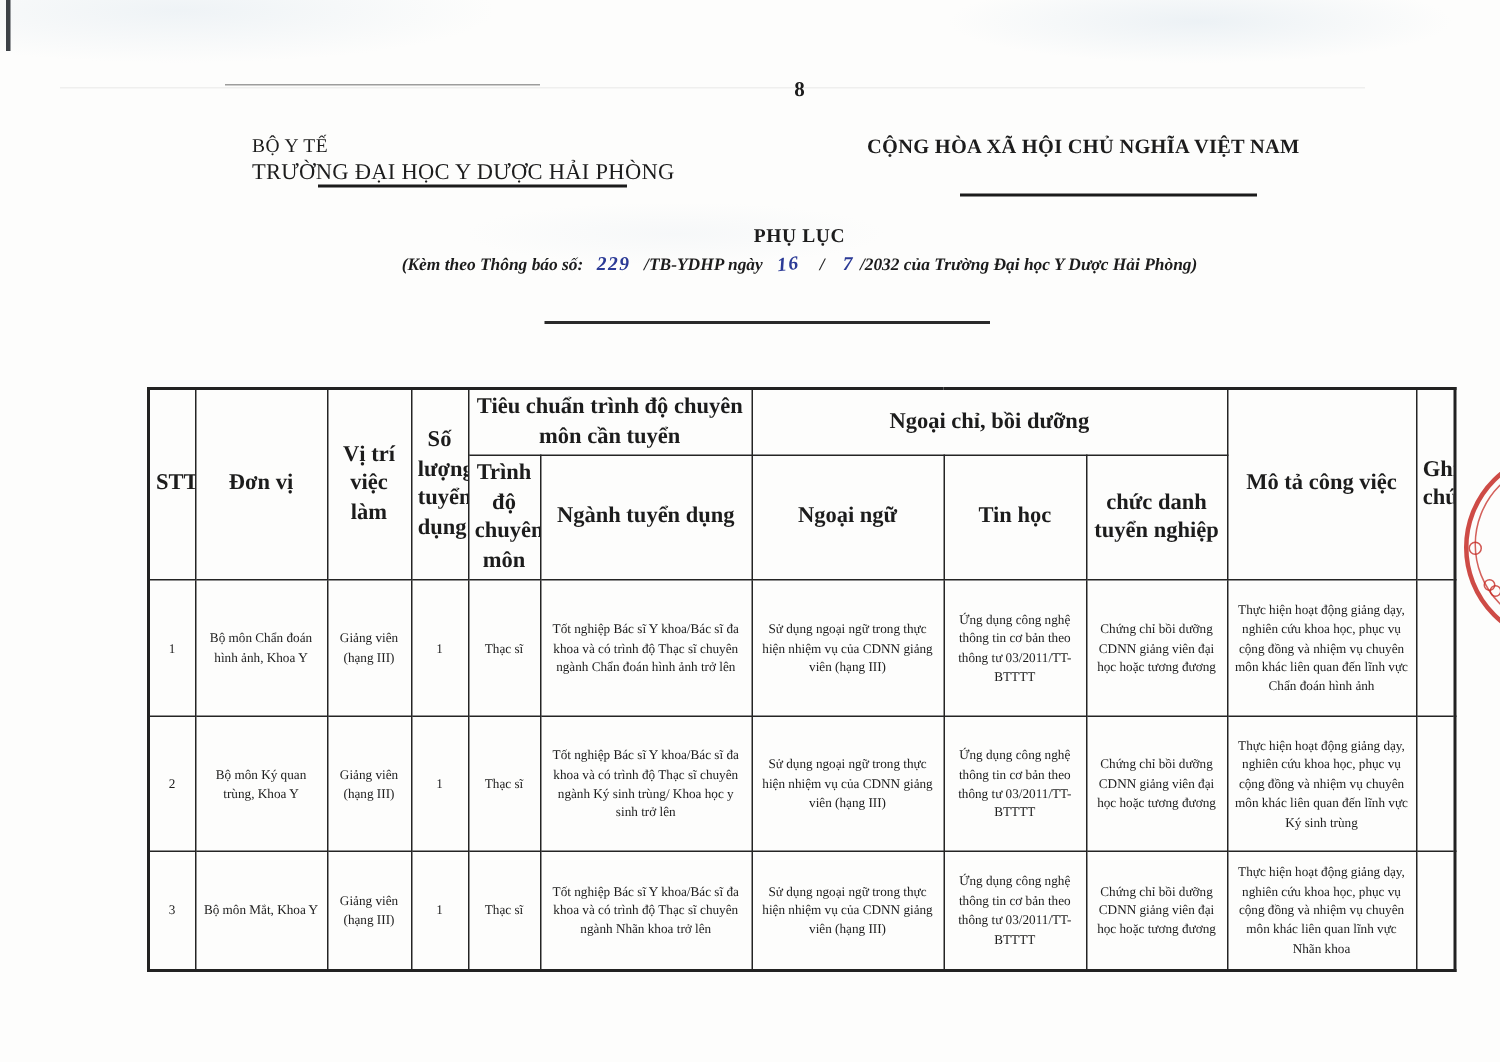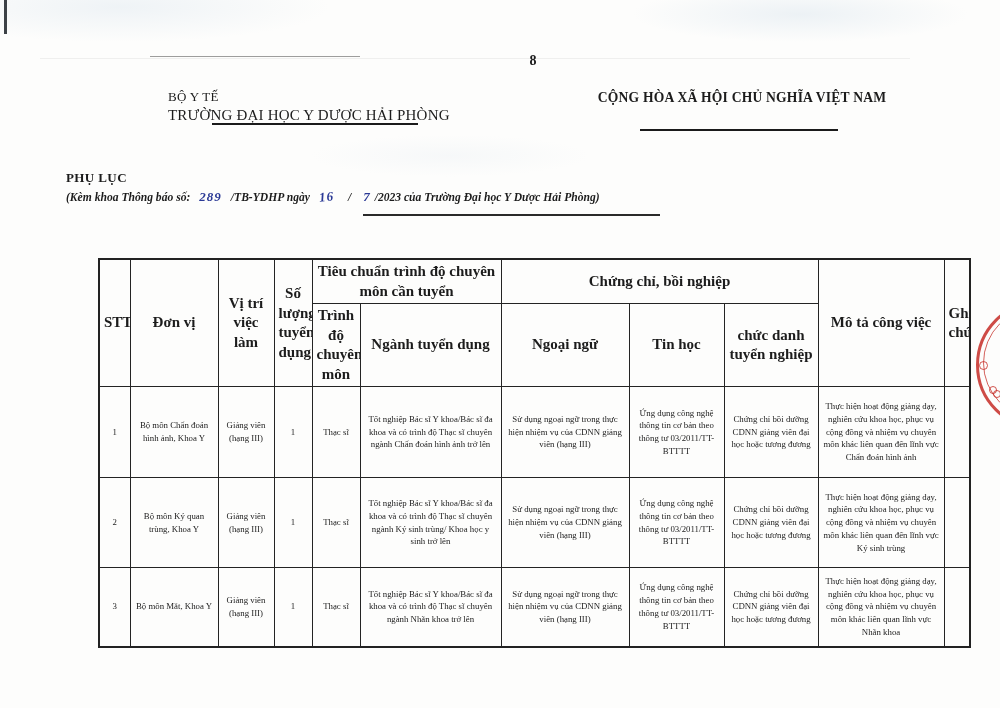--- a/index.html
+++ b/index.html
@@ -24,7 +24,7 @@
   .hdr-left .l2{font-size:15px;margin-top:2px;letter-spacing:.2px;}
   .hdr-left-underline{position:absolute;left:212px;top:123px;width:206px;height:2px;background:#1b1b1b;}
 
-  .hdr-right{position:absolute;left:578px;top:90px;width:328px;text-align:center;font-weight:bold;}
+  .hdr-right{position:absolute;left:578px;top:90px;width:328px;font-weight:bold;}
   .hdr-right .l1{font-size:13.6px;letter-spacing:.2px;}
   .hdr-right .l2{font-size:13.8px;margin-top:3px;}
   .hdr-right-underline{position:absolute;left:640px;top:129px;width:198px;height:2px;background:#1b1b1b;}

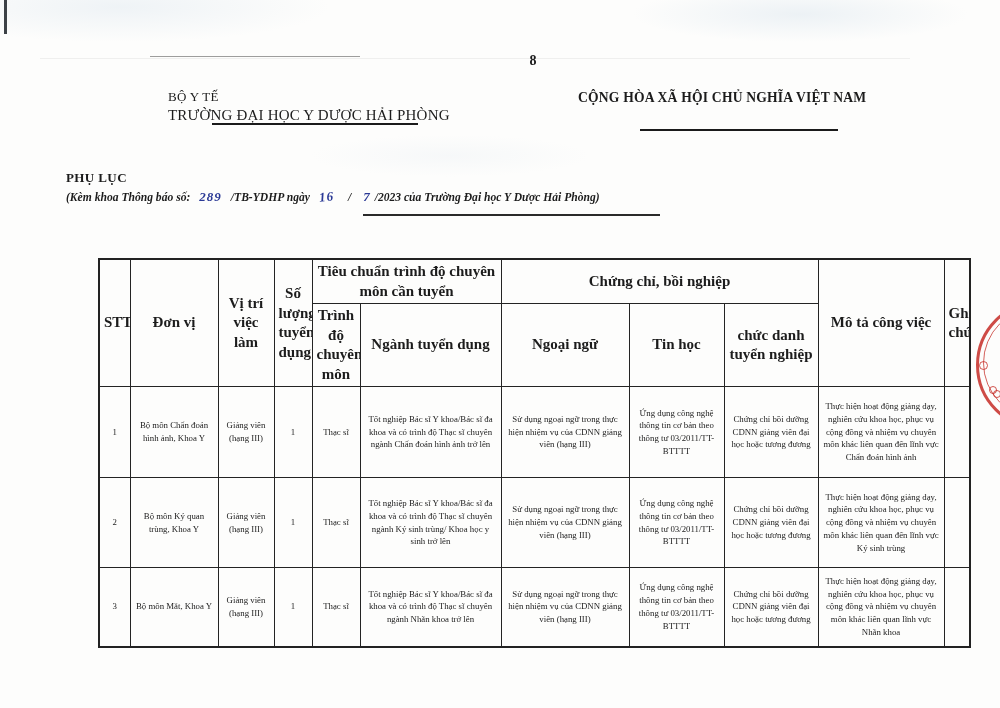--- a/index.html
+++ b/index.html
@@ -29,7 +29,7 @@
   .hdr-right .l2{font-size:13.8px;margin-top:3px;}
   .hdr-right-underline{position:absolute;left:640px;top:129px;width:198px;height:2px;background:#1b1b1b;}
 
-  .title-block{position:absolute;left:66px;top:149px;width:934px;margin-top:21px;}
+  .title-block{position:absolute;left:66px;top:149px;width:934px;text-align:center;}
   .title-block .t1{font-size:13px;font-weight:bold;letter-spacing:.4px;}
   .title-block .t2{font-size:13.6px;font-weight:bold;margin-top:3px;letter-spacing:.1px;}
   .title-block .t3{font-size:11.6px;font-style:italic;font-weight:600;margin-top:3px;}

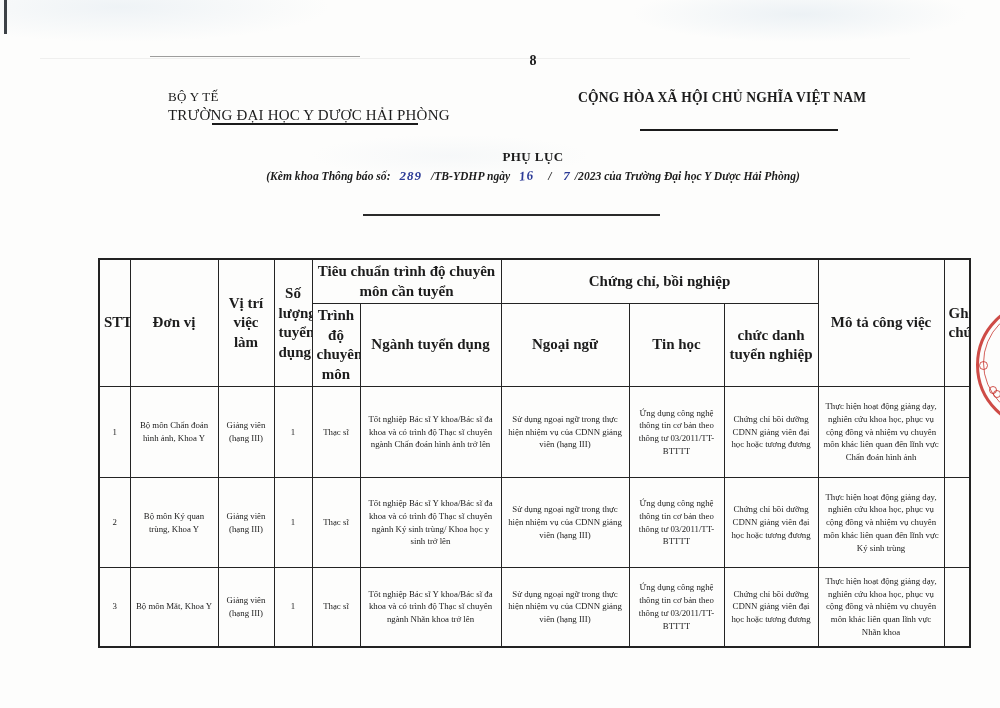--- a/index.html
+++ b/index.html
@@ -83,7 +83,7 @@
 
   <div class="title-block">
     <div class="t1">PHỤ LỤC</div>
-    <div class="t3"><span>(Kèm khoa Thông báo số:</span><span class="ink n1">289</span><span>/TB-YDHP ngày</span><span class="ink n2">16</span><span>/</span><span class="ink n3">7</span><span>/2023 của Trường Đại học Y Dược Hải Phòng)</span></div>
+    <div class="t3"><span>(Kèm theo Thông báo số:</span><span class="ink n1">289</span><span>/TB-YDHP ngày</span><span class="ink n2">16</span><span>/</span><span class="ink n3">7</span><span>/2023 của Trường Đại học Y Dược Hải Phòng)</span></div>
   </div>
   <div class="subtitle-underline"></div>
 

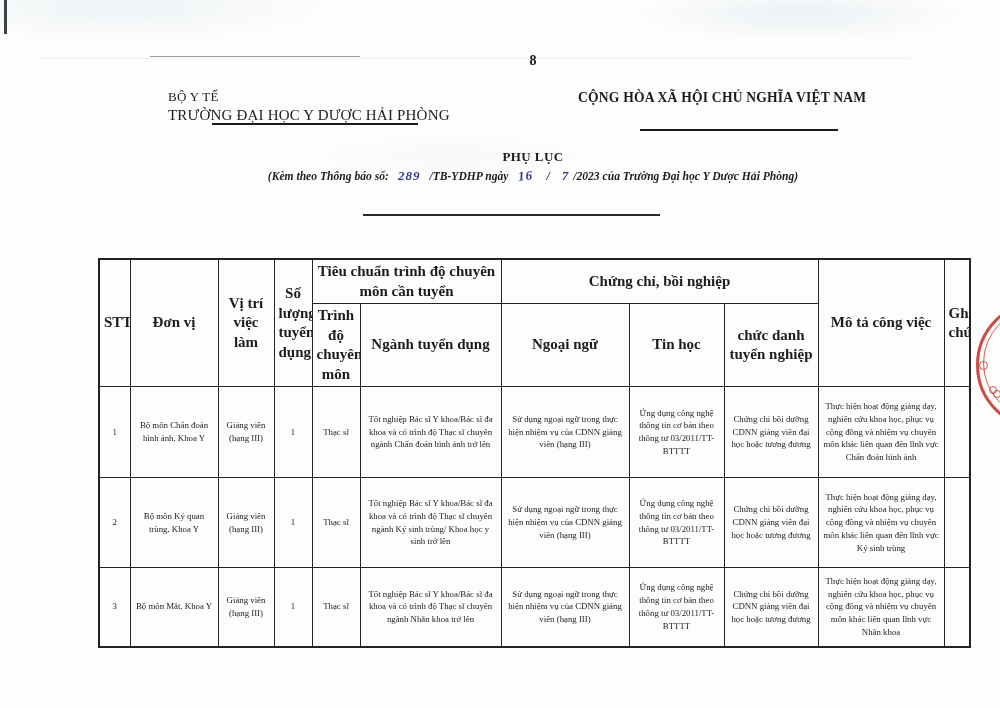--- a/index.html
+++ b/index.html
@@ -83,7 +83,7 @@
 
   <div class="title-block">
     <div class="t1">PHỤ LỤC</div>
-    <div class="t3"><span>(Kèm theo Thông báo số:</span><span class="ink n1">289</span><span>/TB-YDHP ngày</span><span class="ink n2">16</span><span>/</span><span class="ink n3">7</span><span>/2023 của Trường Đại học Y Dược Hải Phòng)</span></div>
+    <div class="t3"><span>(Kèm theo Thông báo số:</span><span class="ink n1">229</span><span>/TB-YDHP ngày</span><span class="ink n2">16</span><span>/</span><span class="ink n3">7</span><span>/2023 của Trường Đại học Y Dược Hải Phòng)</span></div>
   </div>
   <div class="subtitle-underline"></div>
 

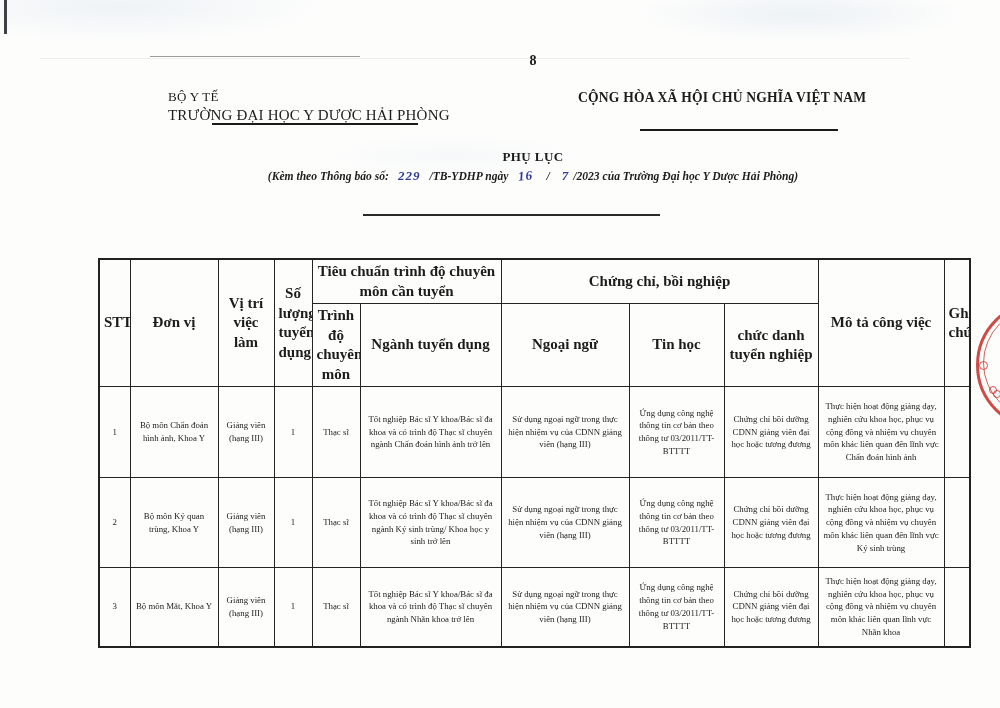--- a/index.html
+++ b/index.html
@@ -83,7 +83,7 @@
 
   <div class="title-block">
     <div class="t1">PHỤ LỤC</div>
-    <div class="t3"><span>(Kèm theo Thông báo số:</span><span class="ink n1">229</span><span>/TB-YDHP ngày</span><span class="ink n2">16</span><span>/</span><span class="ink n3">7</span><span>/2023 của Trường Đại học Y Dược Hải Phòng)</span></div>
+    <div class="t3"><span>(Kèm theo Thông báo số:</span><span class="ink n1">229</span><span>/TB-YDHP ngày</span><span class="ink n2">16</span><span>/</span><span class="ink n3">7</span><span>/2032 của Trường Đại học Y Dược Hải Phòng)</span></div>
   </div>
   <div class="subtitle-underline"></div>
 

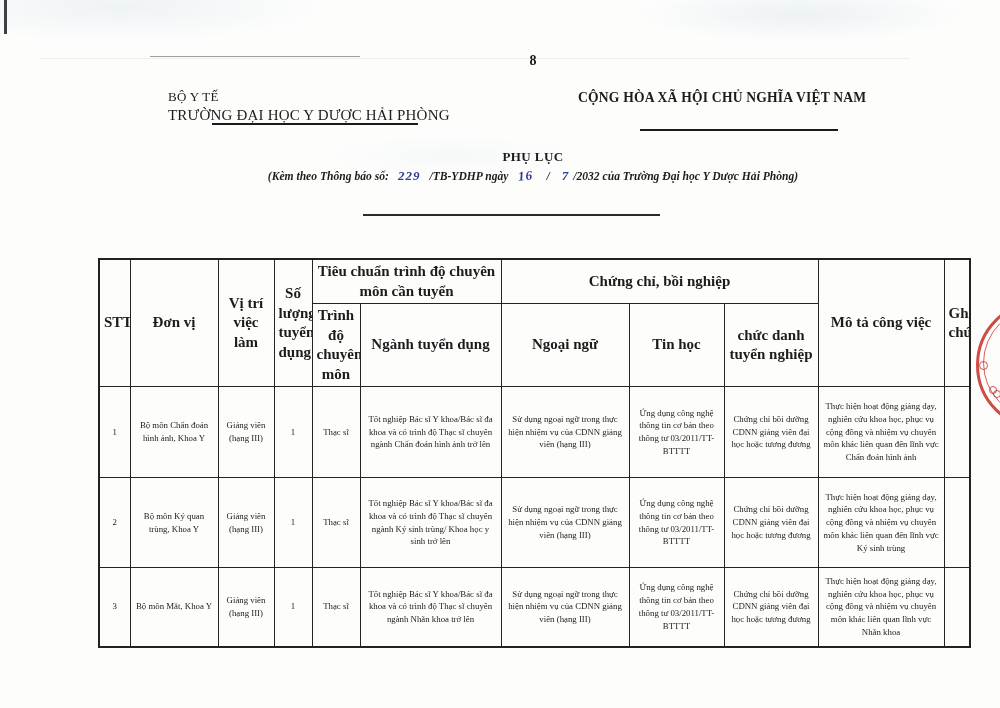--- a/index.html
+++ b/index.html
@@ -108,7 +108,7 @@
         <th rowspan="2">Vị trí việc làm</th>
         <th rowspan="2">Số lượng tuyển dụng</th>
         <th colspan="2">Tiêu chuẩn trình độ chuyên môn cần tuyển</th>
-        <th colspan="3">Chứng chỉ, bồi nghiệp</th>
+        <th colspan="3">Ngoại chỉ, bồi dưỡng</th>
         <th rowspan="2">Mô tả công việc</th>
         <th rowspan="2">Ghi chú</th>
       </tr>

